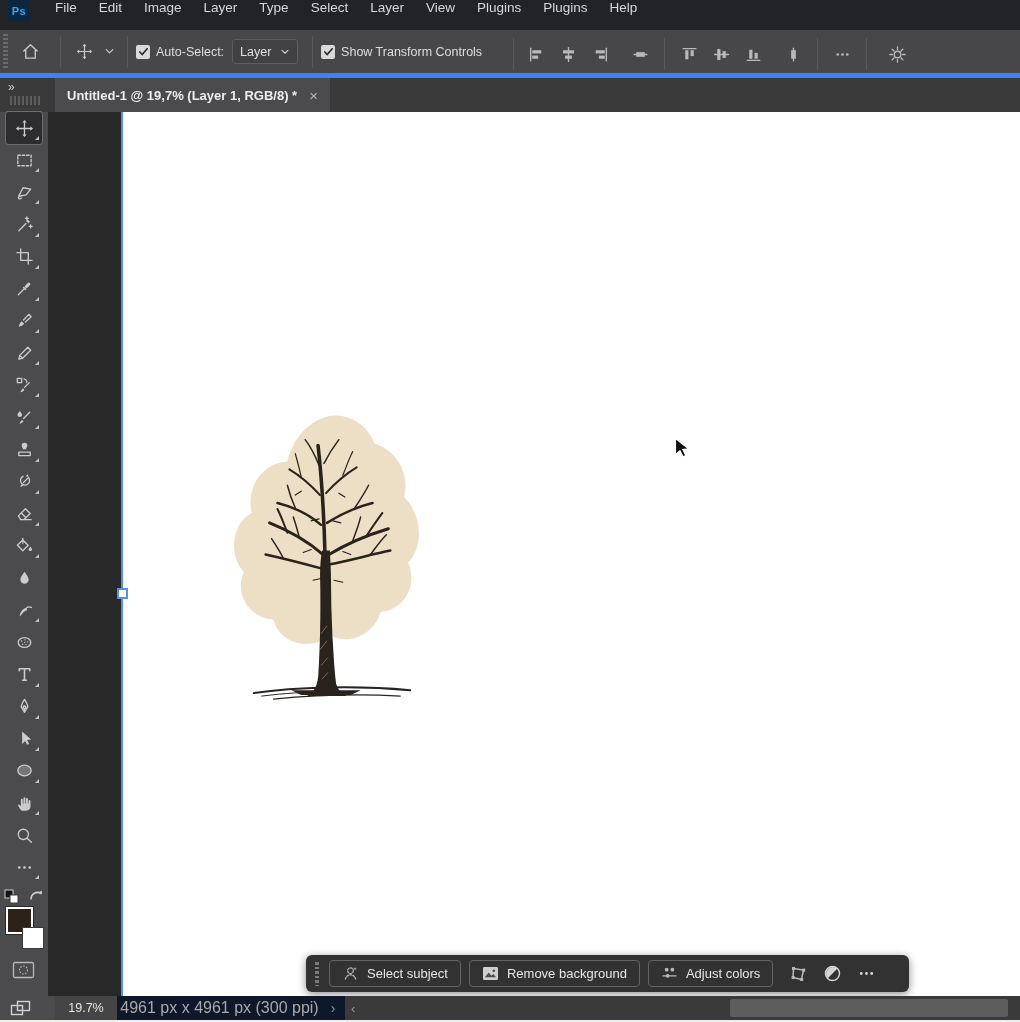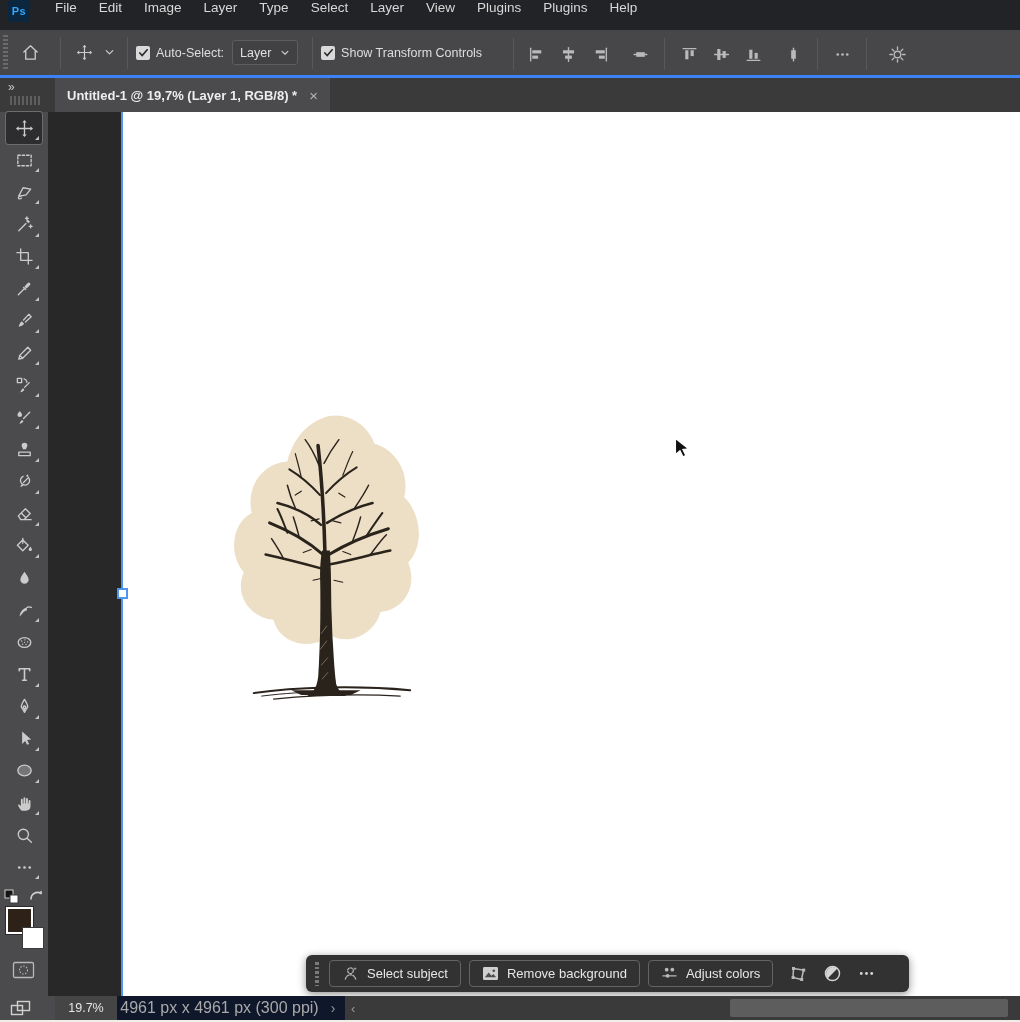--- a/index.html
+++ b/index.html
@@ -17,7 +17,7 @@
 
   
   .optionsbar { position:absolute; left:0; top:30px; width:1020px; height:48px;
-    background:#474749; border-bottom:3px solid #3b82f6; display:flex; align-items:center; }
+    background:#474749; border-bottom:5px solid #3b82f6; display:flex; align-items:center; }
   .ogrip { width:5px; height:36px; margin-left:3px;
     background:repeating-linear-gradient(180deg,#6a6a6a 0 2px,transparent 2px 4px); }
   .obtn { display:flex; align-items:center; justify-content:center; height:34px; }

